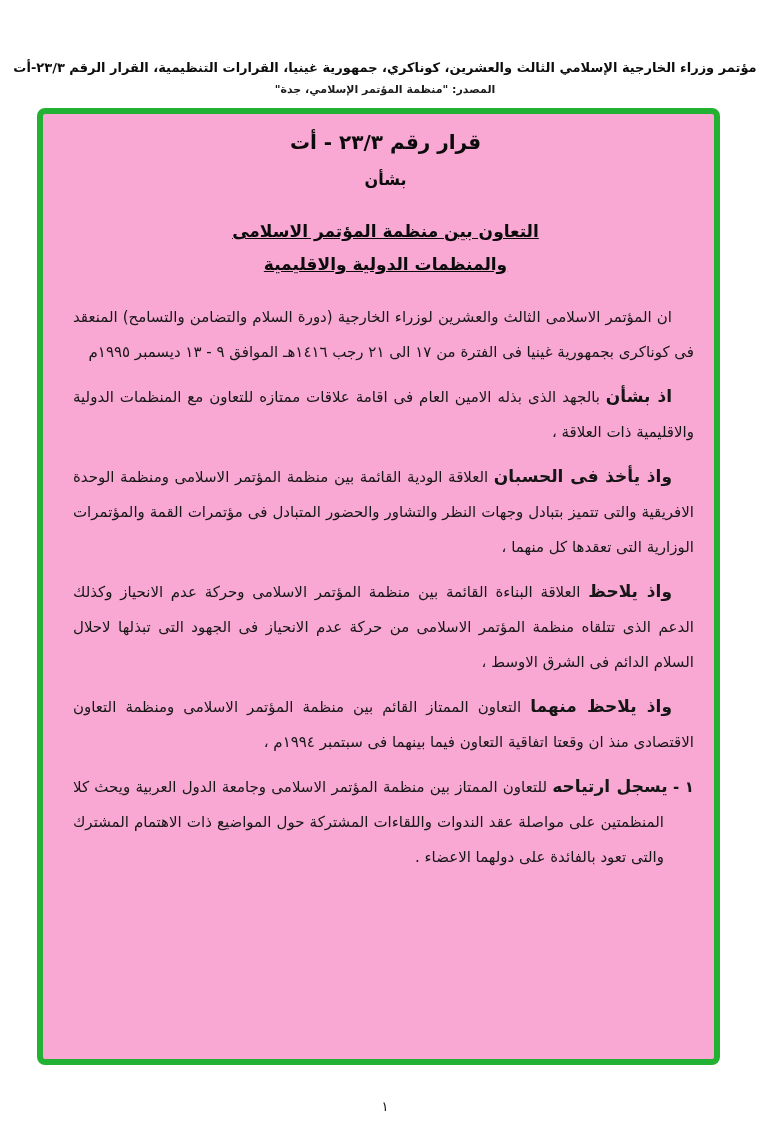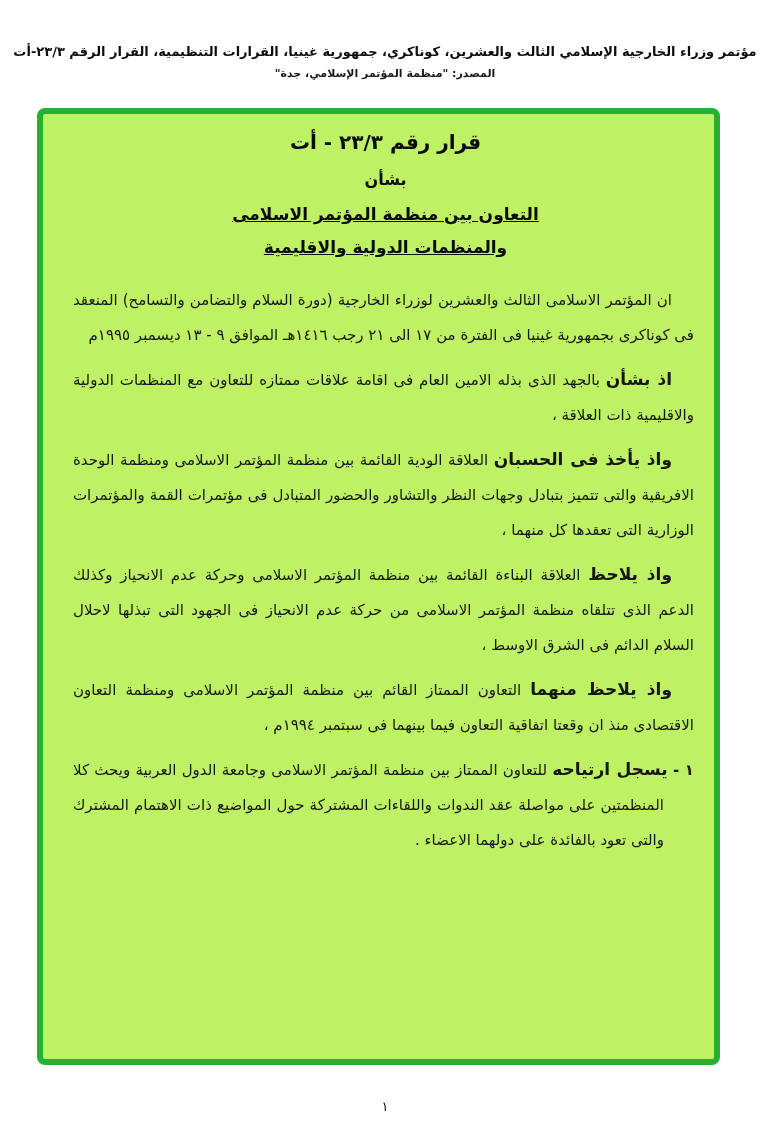--- a/index.html
+++ b/index.html
@@ -17,7 +17,7 @@
   }
   .doc-header {
     position: absolute;
-    top: 44px;
+    top: 60px;
     left: 0;
     right: 0;
     direction: rtl;

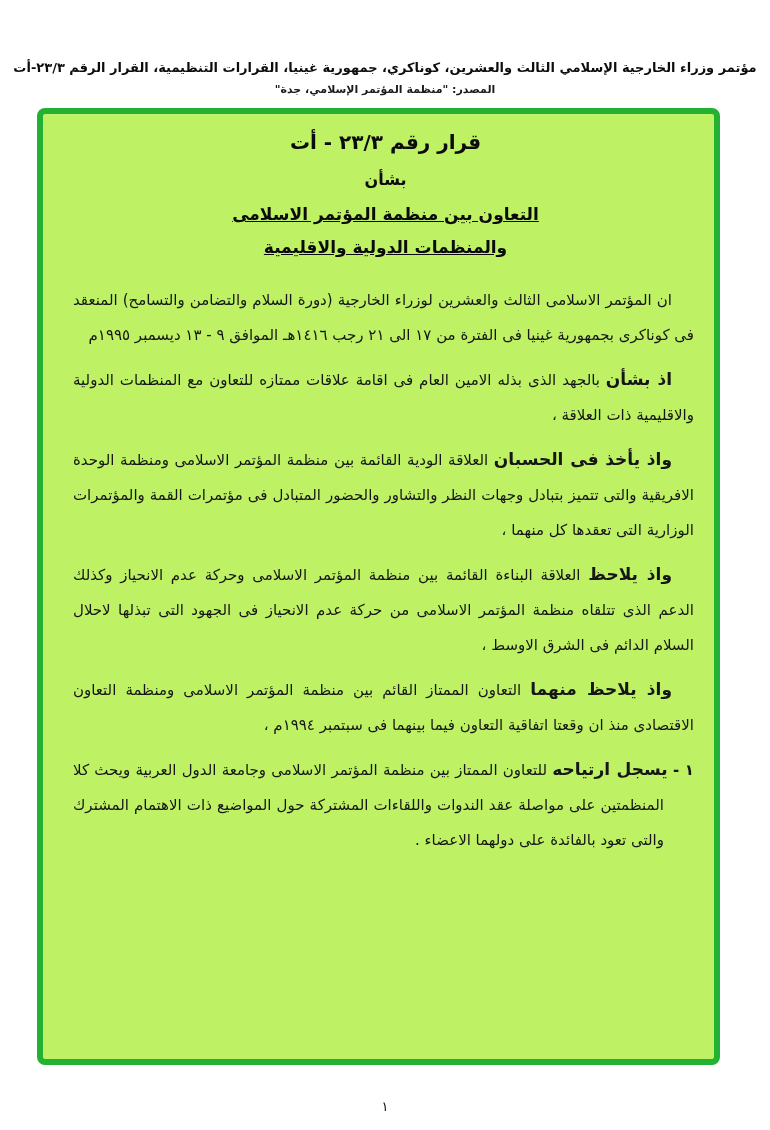--- a/index.html
+++ b/index.html
@@ -44,7 +44,7 @@
     box-sizing: border-box;
     border: 6px solid var(--accent-green, #22b132);
     border-radius: 8px;
-    background: #bef264;
+    background: #f9a8d4;
   }
   .content {
     direction: rtl;

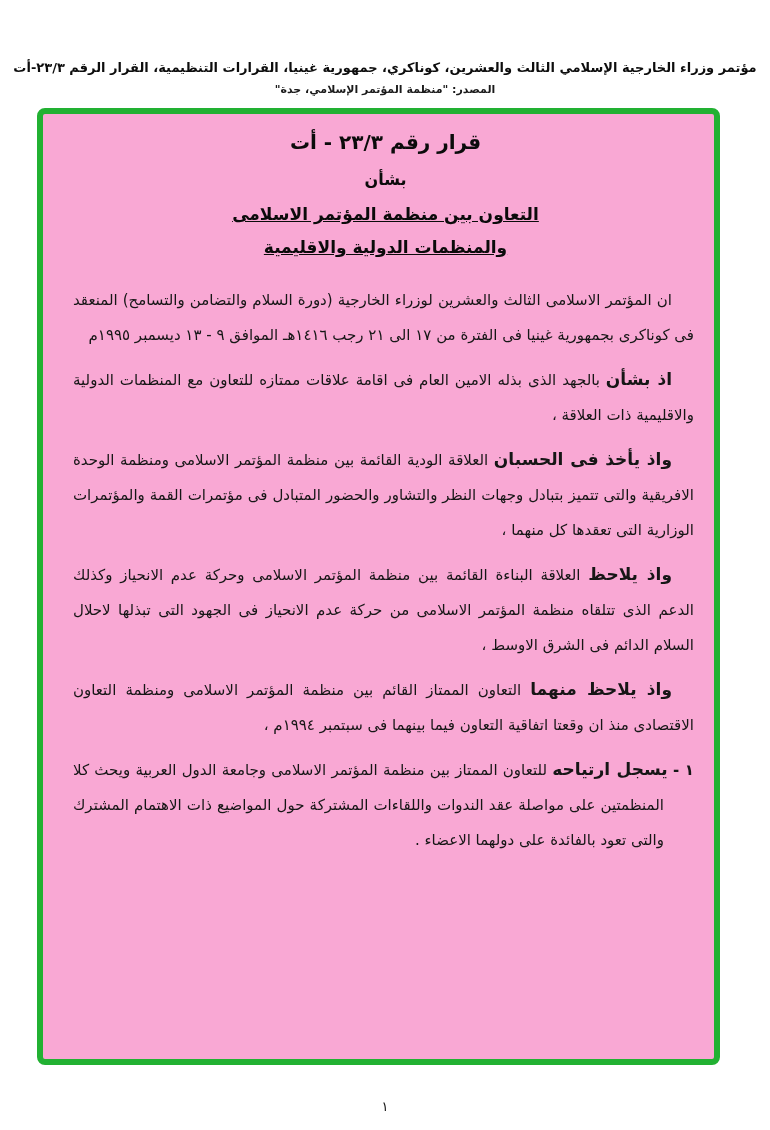--- a/index.html
+++ b/index.html
@@ -64,7 +64,7 @@
   .title-l2 {
     font-size: 16px;
     line-height: 22px;
-    margin-bottom: 11px;
+    margin-bottom: 28px;
   }
   .title-l3, .title-l4 {
     font-size: 17px;

